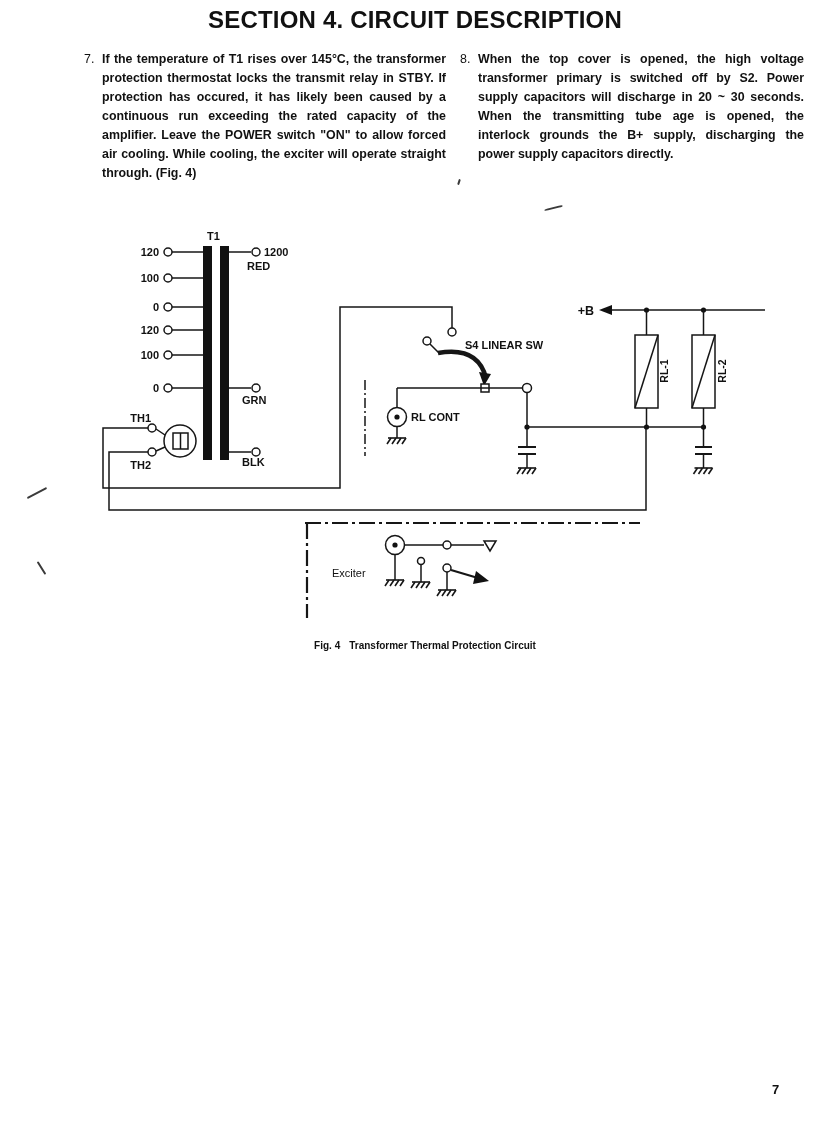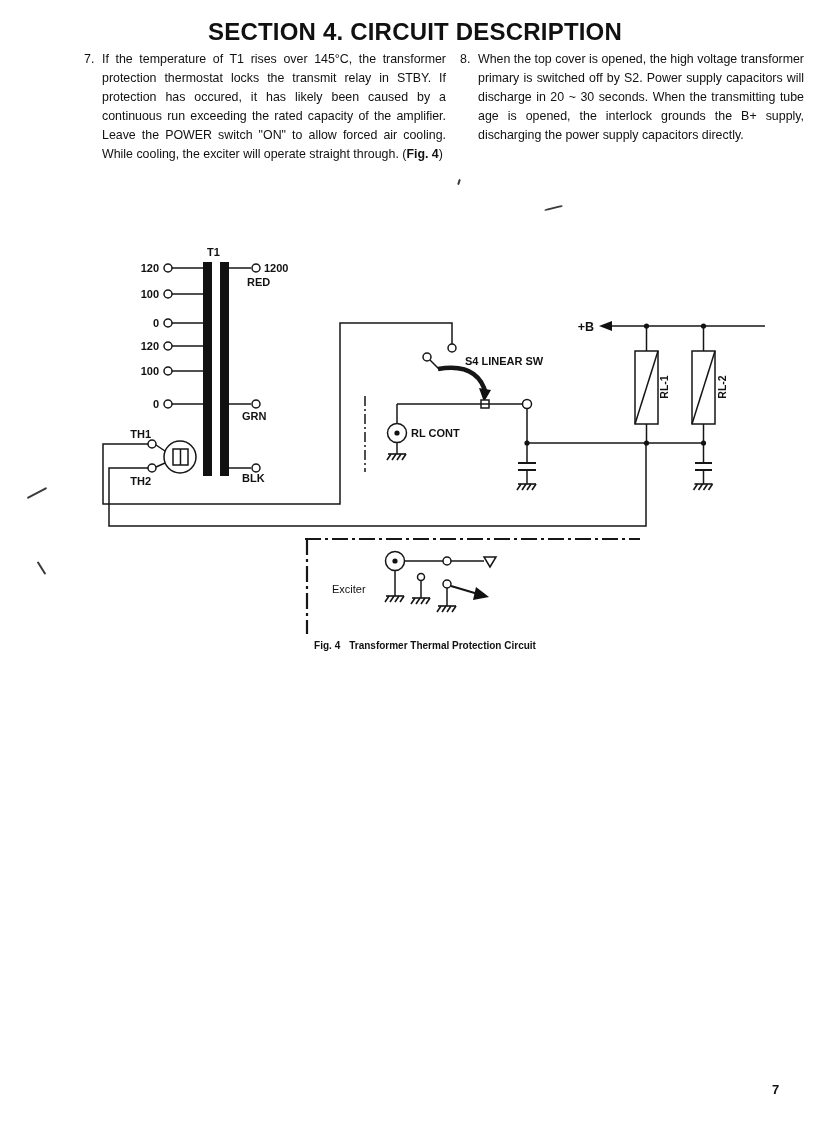--- a/index.html
+++ b/index.html
@@ -10,7 +10,7 @@
   }
   .page-title{
     position:absolute;top:6px;left:0;width:100%;text-align:center;
-    font-size:24px;font-weight:bold;letter-spacing:0.2px;margin-top:12px;
+    font-size:24px;font-weight:bold;letter-spacing:0.2px;
   }
   .columns{position:absolute;top:50px;left:84px;width:720px;display:flex;gap:14px;}
   .col-left{width:362px;}

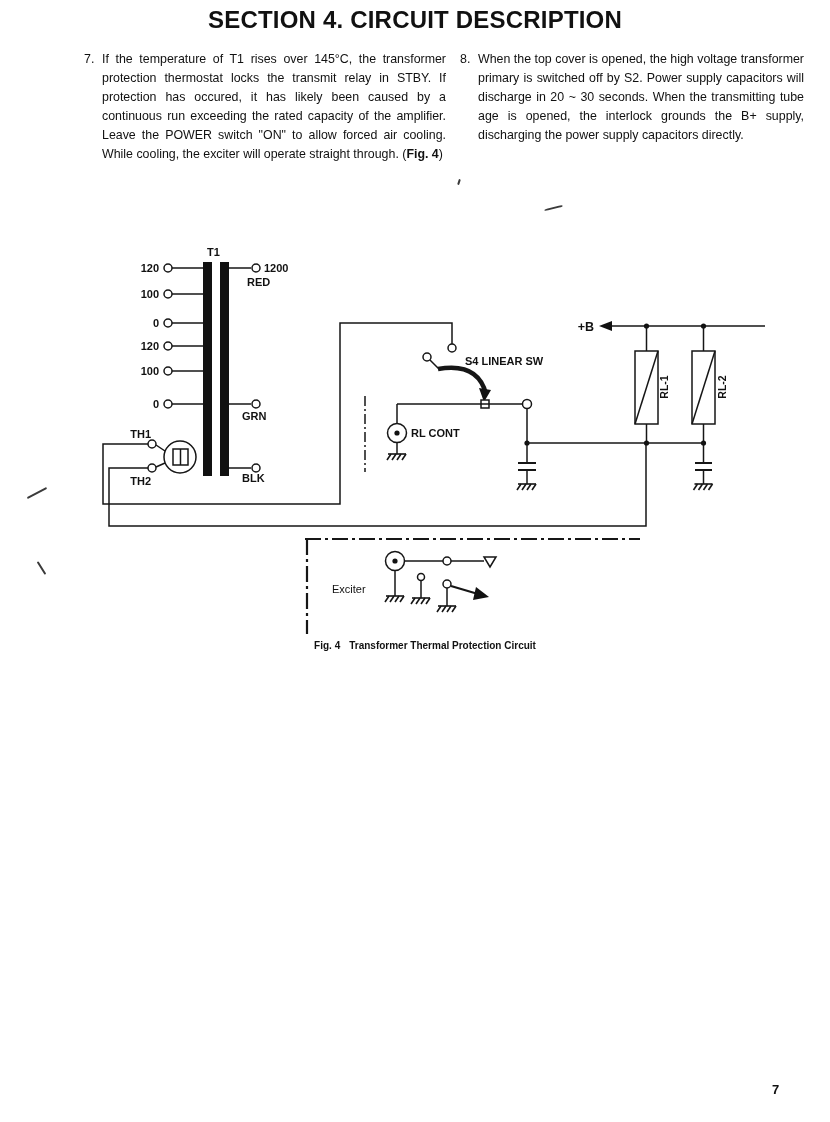--- a/index.html
+++ b/index.html
@@ -19,7 +19,7 @@
   .item-number{width:18px;flex:none;}
   .item-content{flex:1;}
   .item-heading{text-align:left;}
-  .item-body{text-align:justify;}
+  .item-body{text-align:justify;font-weight:bold;}
   .diagram{position:absolute;top:244px;left:95px;width:690px;height:412px;}
   svg text{font-family:"Liberation Sans",sans-serif;fill:#111;stroke:none;}
   .fig-caption{

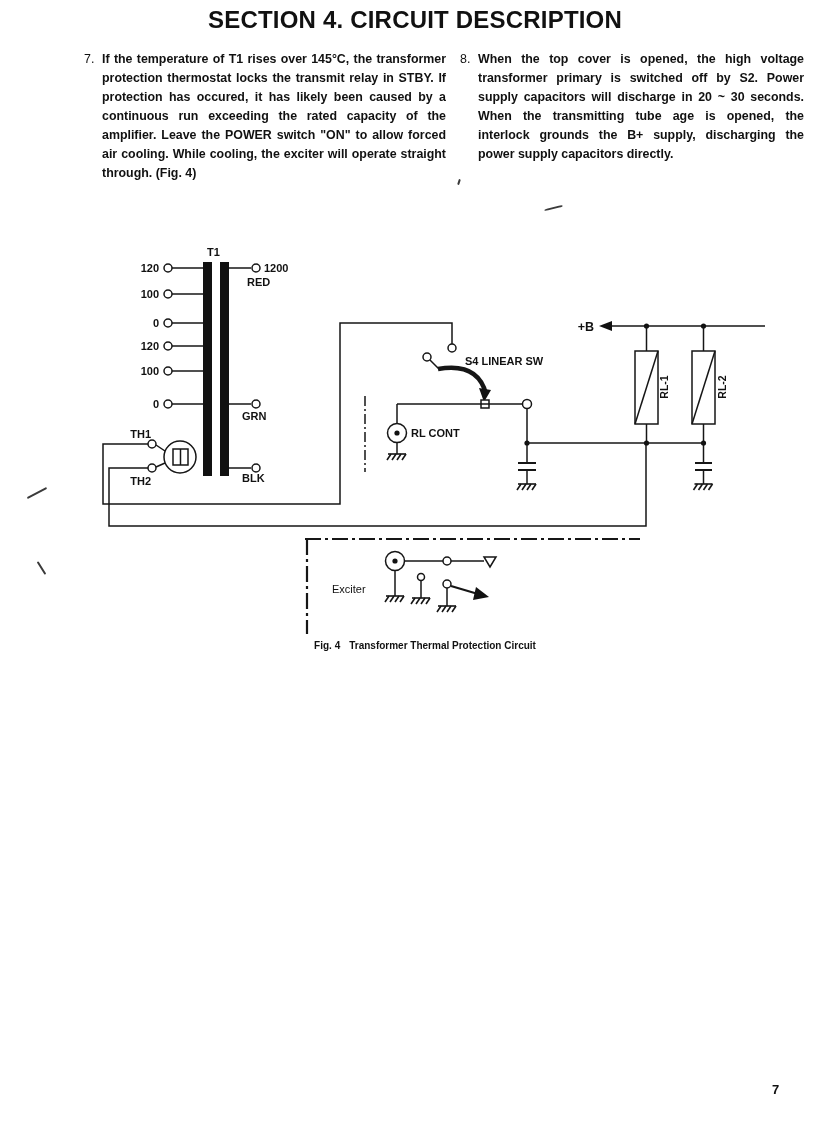--- a/index.html
+++ b/index.html
@@ -20,7 +20,7 @@
   .item-content{flex:1;}
   .item-heading{text-align:left;}
   .item-body{text-align:justify;font-weight:bold;}
-  .diagram{position:absolute;top:244px;left:95px;width:690px;height:412px;}
+  .diagram{position:absolute;top:228px;left:95px;width:690px;height:412px;}
   svg text{font-family:"Liberation Sans",sans-serif;fill:#111;stroke:none;}
   .fig-caption{
     position:absolute;top:640px;left:95px;width:660px;text-align:center;

